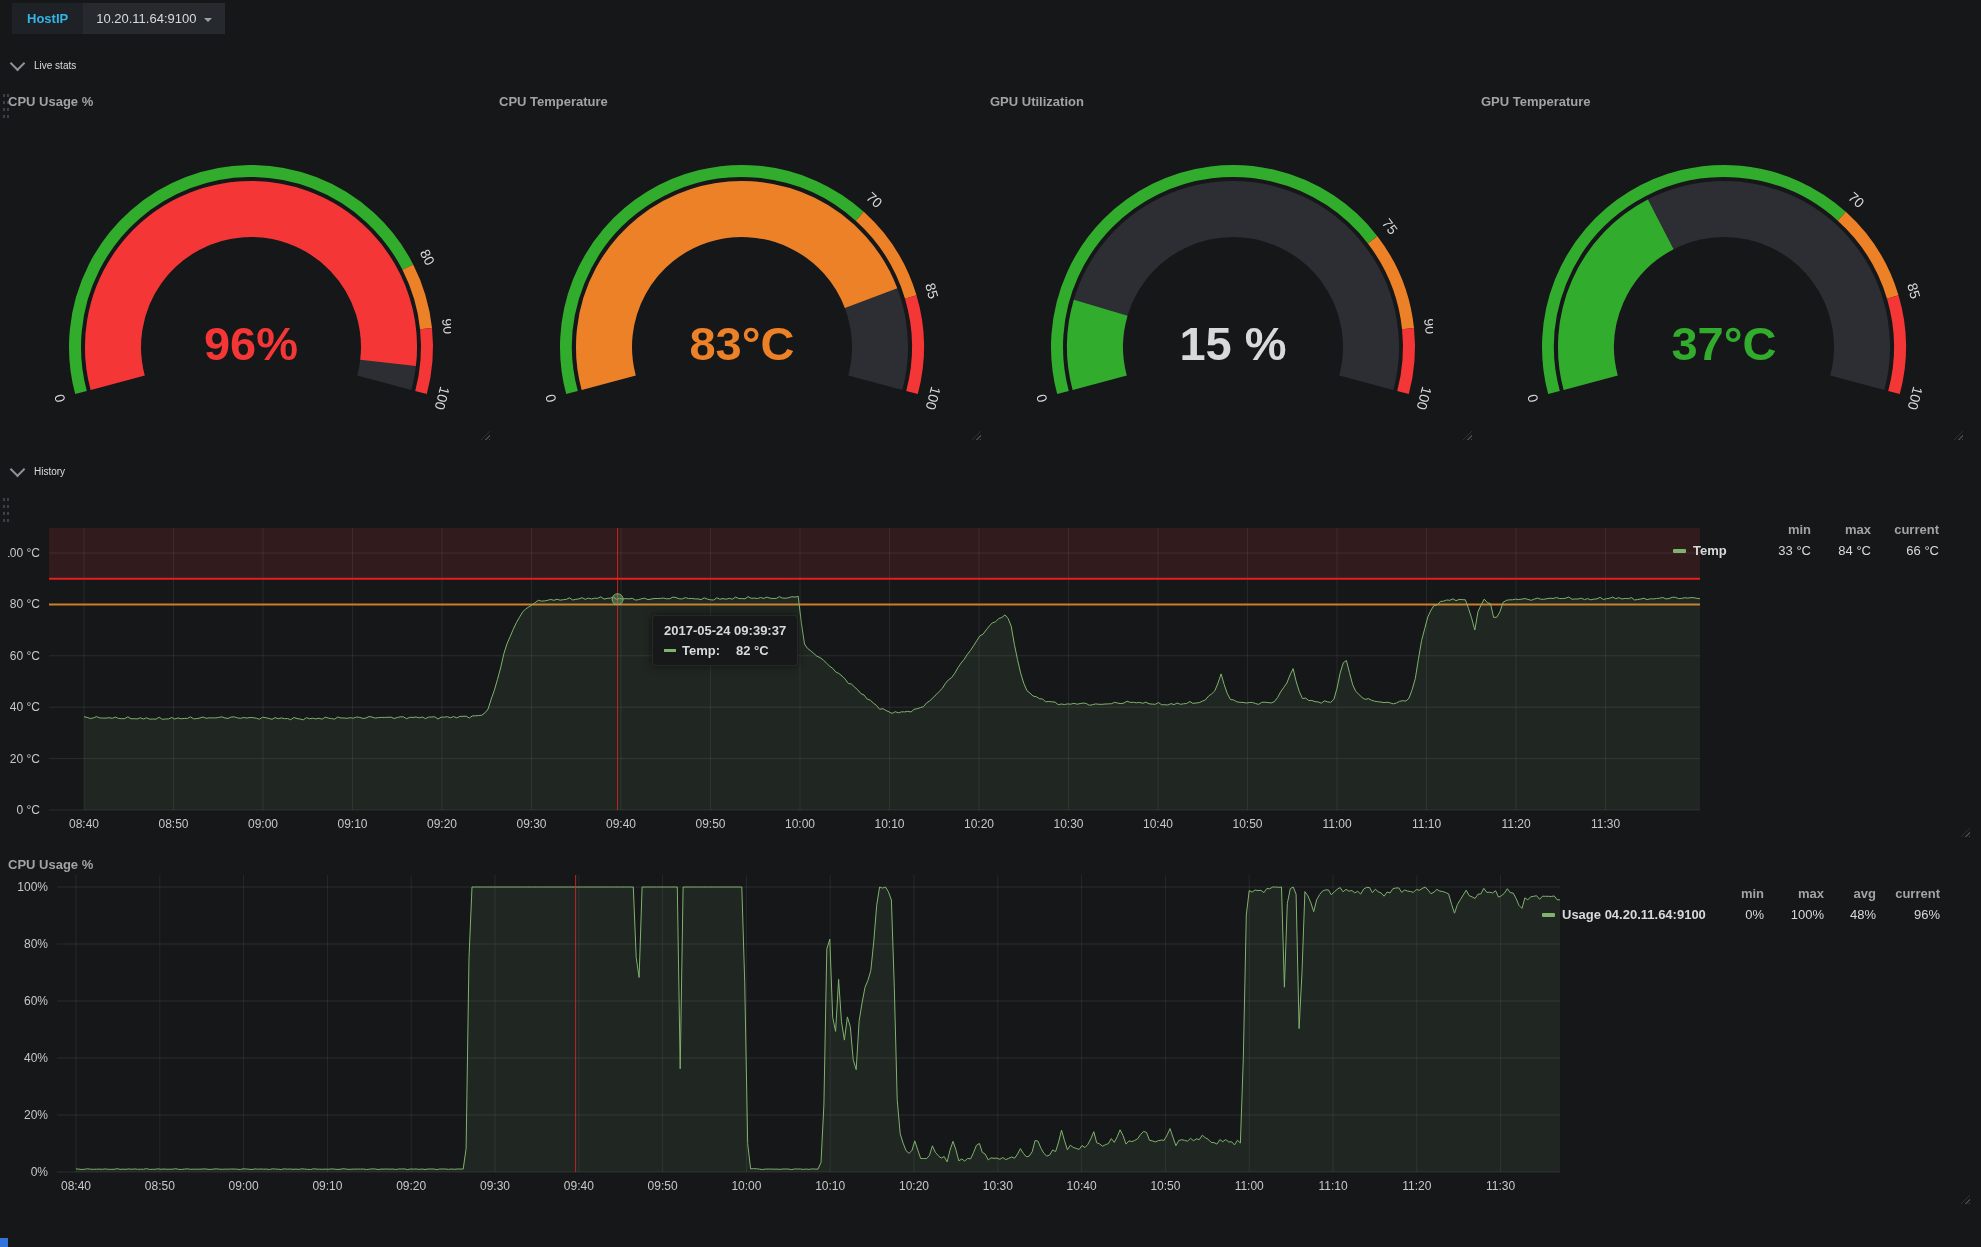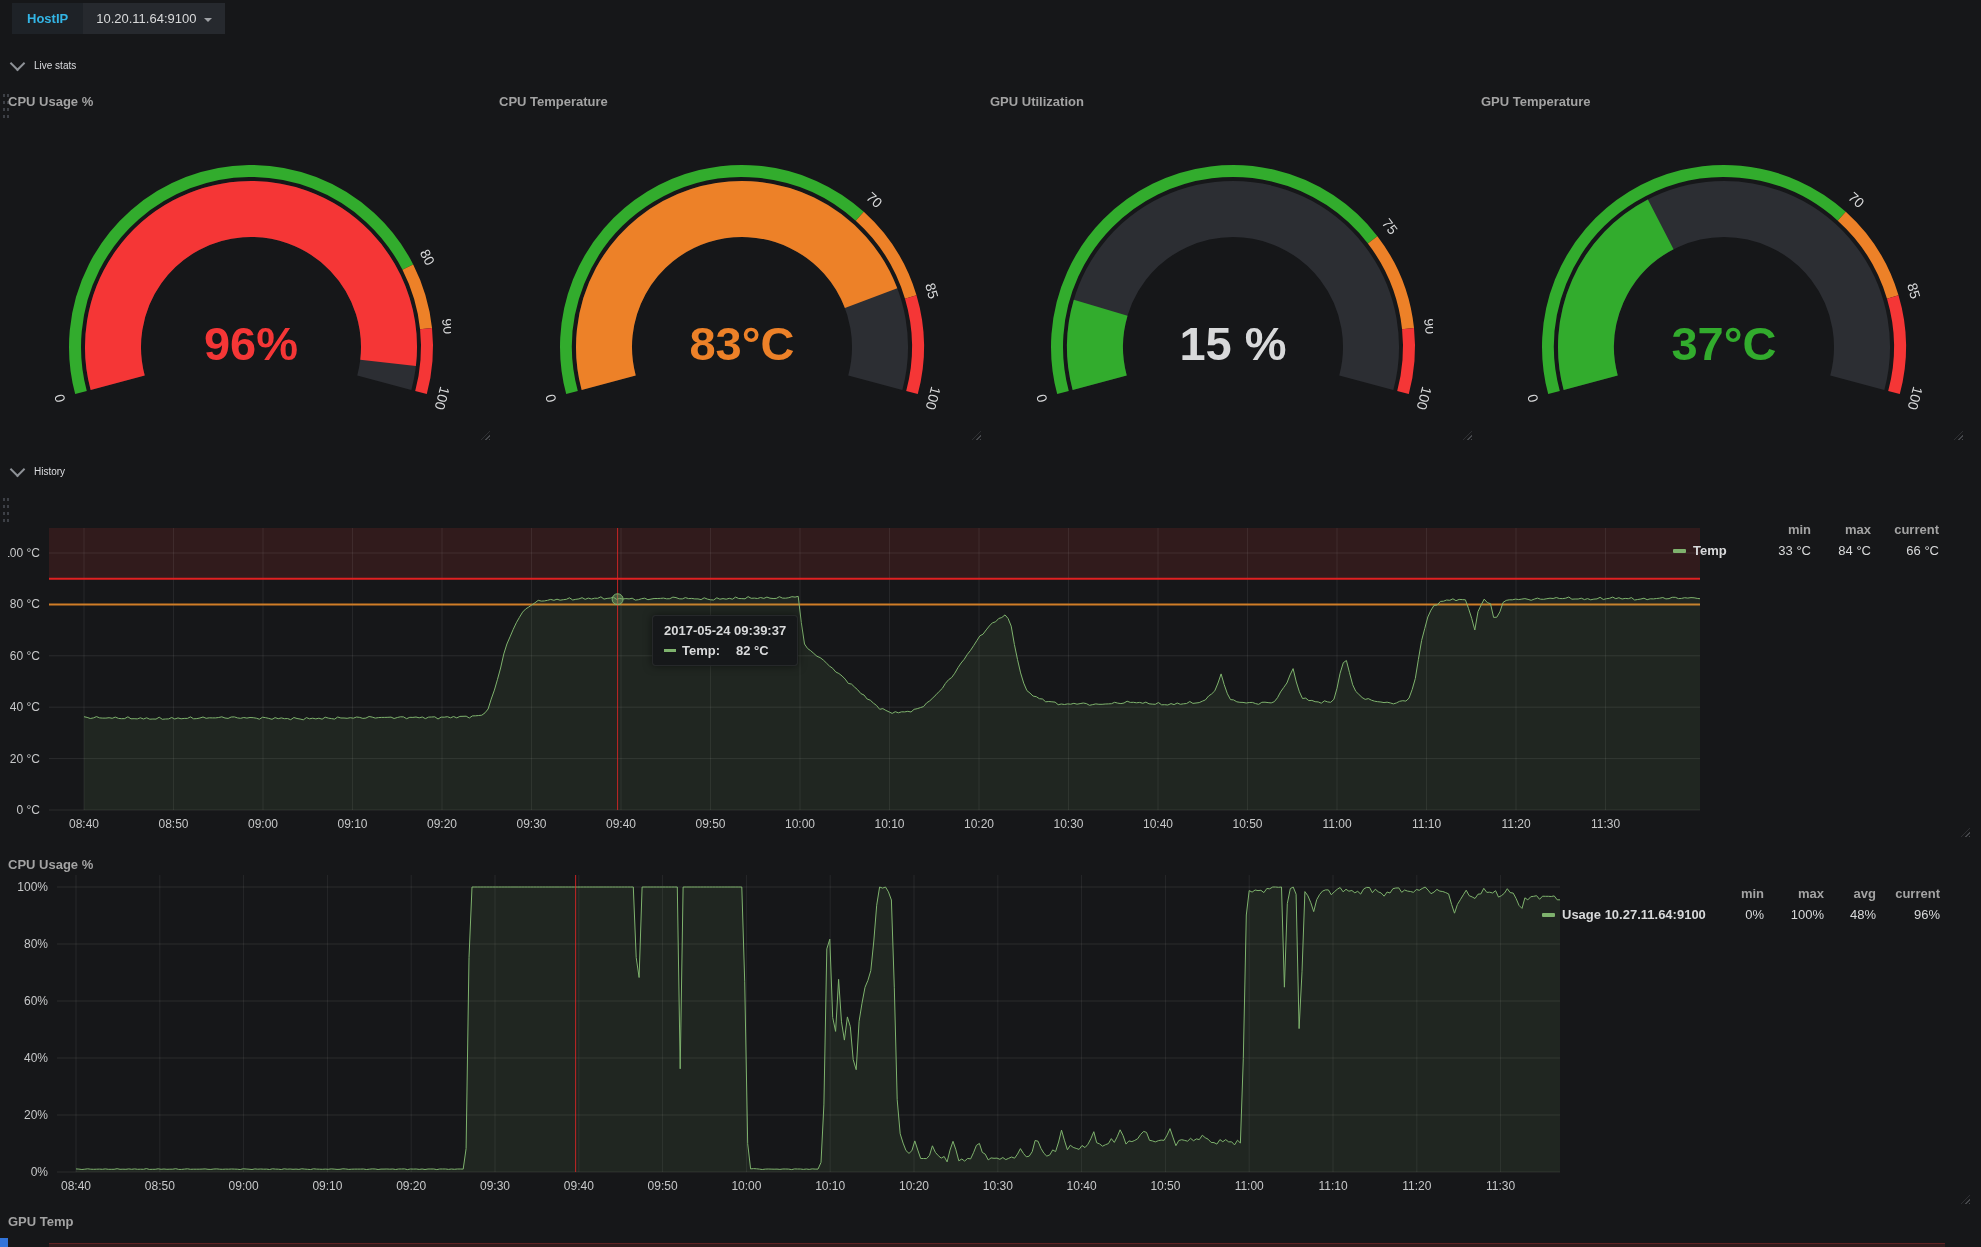--- a/index.html
+++ b/index.html
@@ -283,7 +283,7 @@
       <div class="legend-row">
         <span class="lg-label">
             <i class="swatch"></i>
-            <span>Usage 10.27.11.64:9100</span>
+            <span>Usage 04.20.11.64:9100</span>
           </span>
         <span class="lg-col">0%</span>
         <span class="lg-col w2">100%</span>

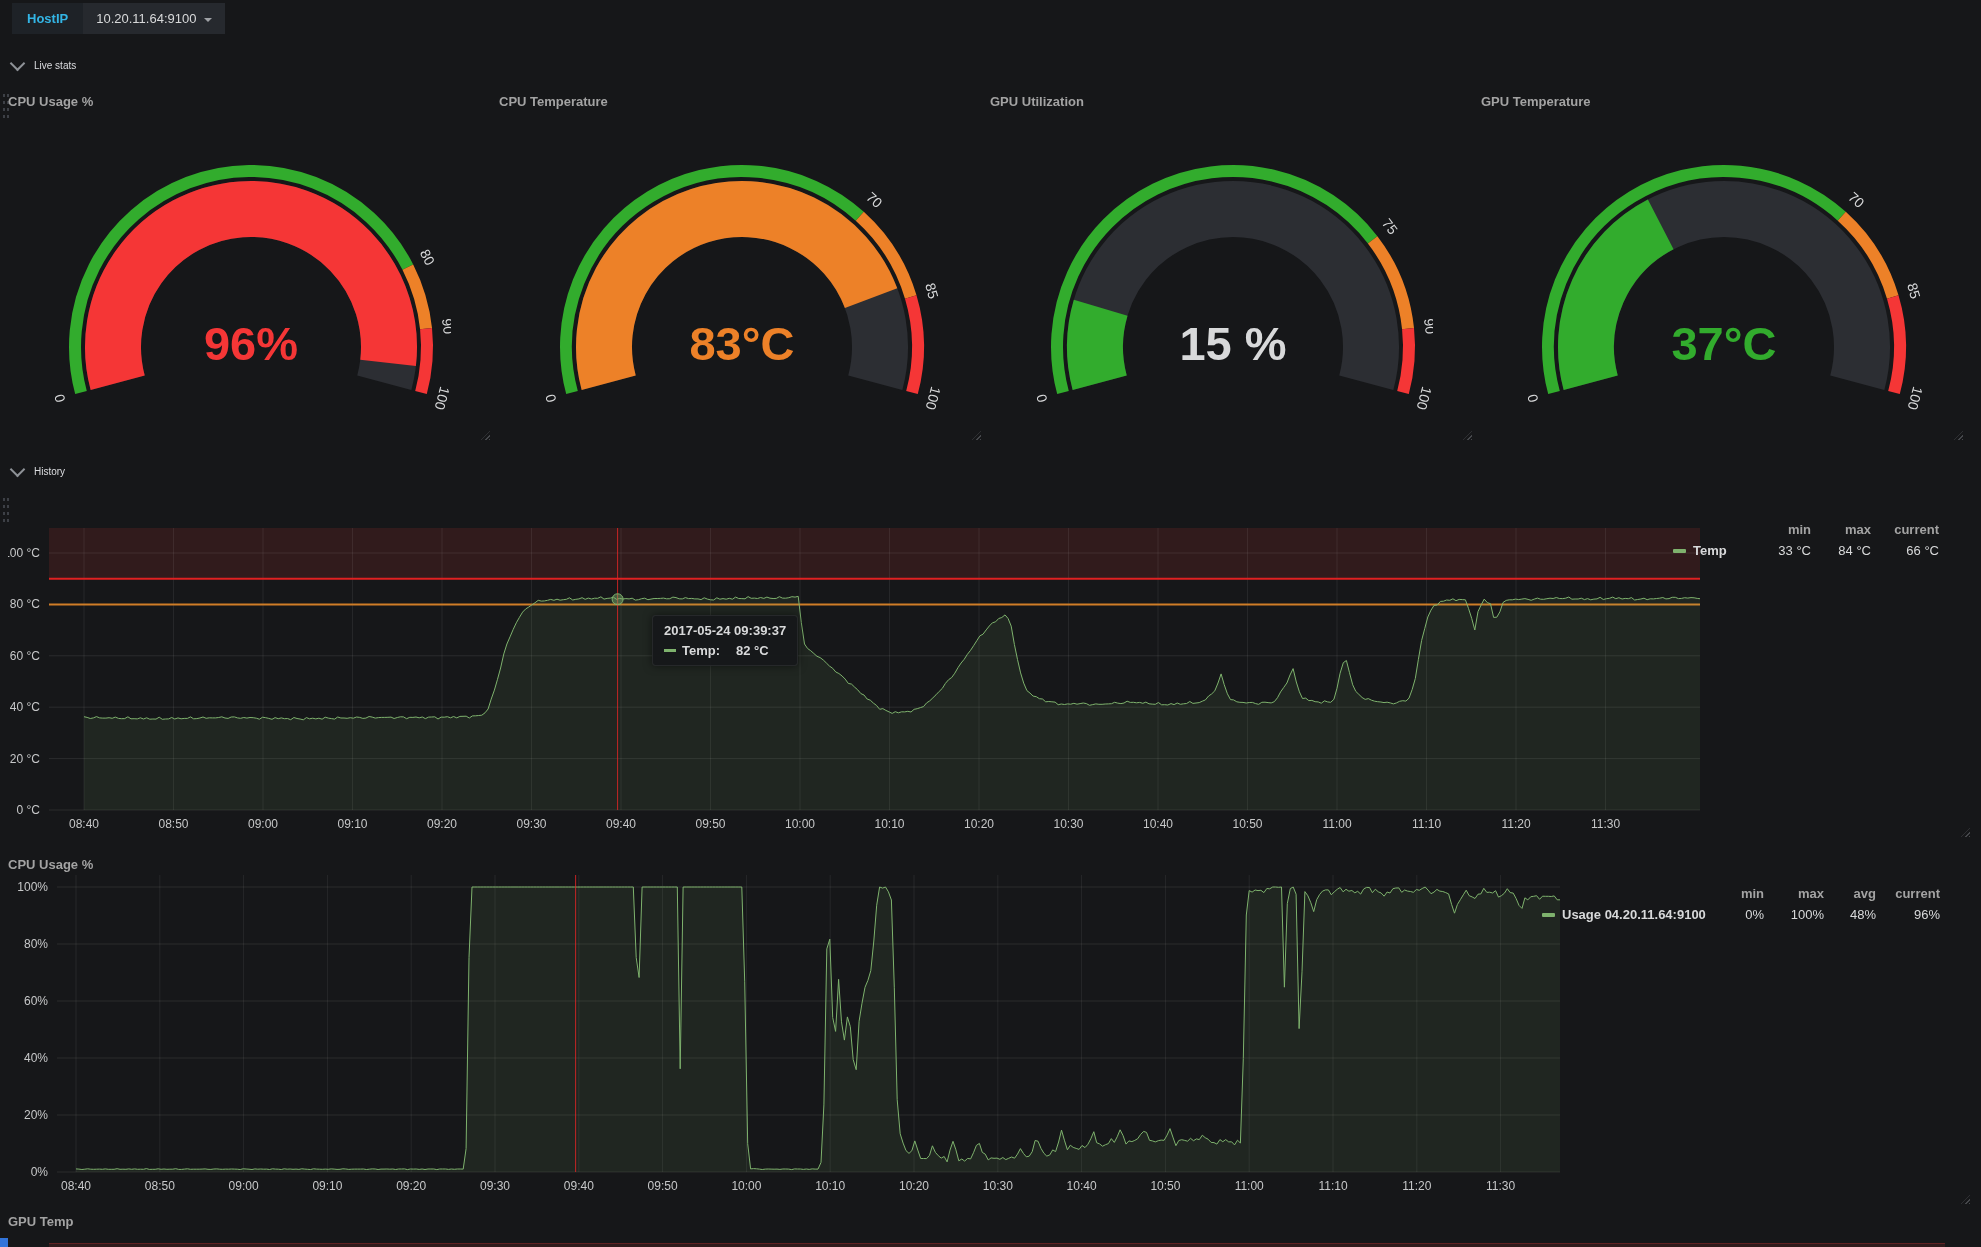--- a/index.html
+++ b/index.html
@@ -294,10 +294,6 @@
     <div class="resize-handle"></div>
   </div>
 
-  <div class="panel" style="left:8px;top:1210px;width:1965px;height:37px;">
-    <div class="panel-title" style="top:4px;">GPU Temp</div>
-    <div class="gpu-strip" style="left:41px;top:33px;width:1896px;height:4px;"></div>
-  </div>
 
   <div class="blue-corner"></div>
 </div>

